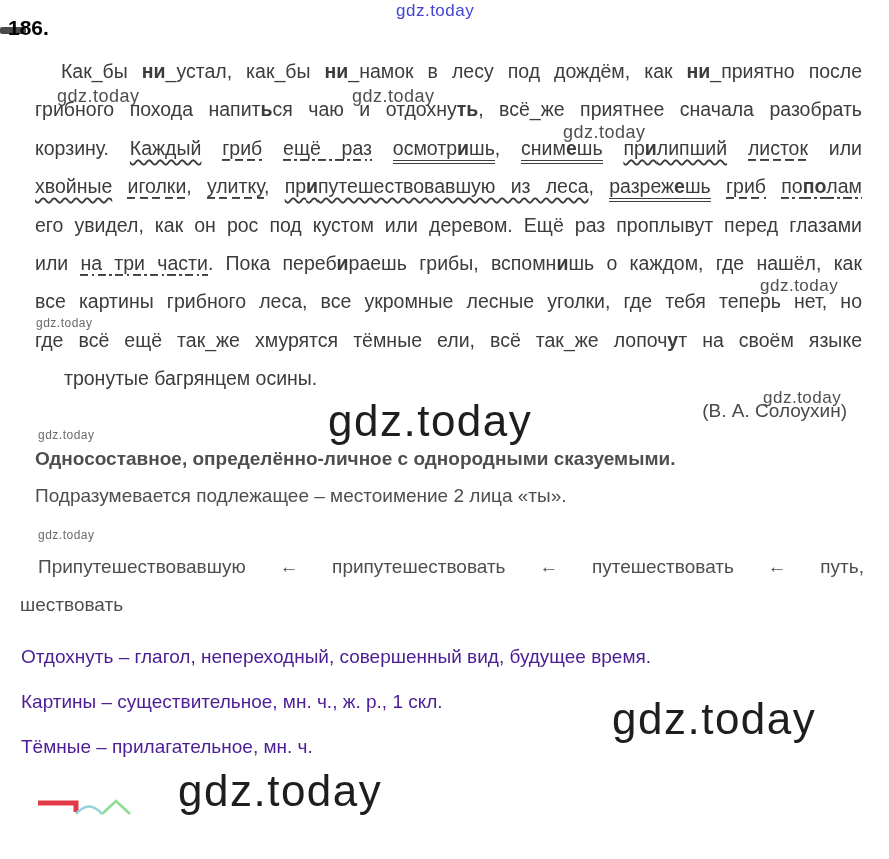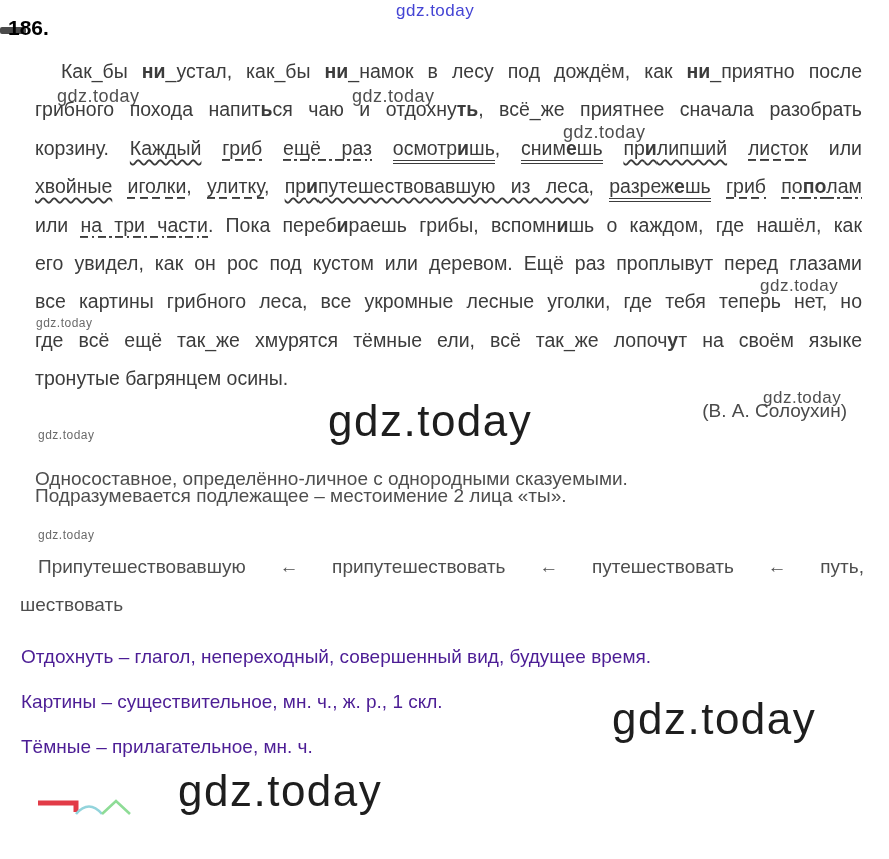--- a/index.html
+++ b/index.html
@@ -81,8 +81,8 @@
       <div class="pline"><span>грибного похода напит</span><span class="b">ь</span><span>ся чаю и отдохну</span><span class="b">ть</span><span>, всё</span><span>_</span><span>же приятнее сначала разобрать</span></div>
       <div class="pline"><span>корзину. </span><span class="u-w">Каждый</span><span> </span><span class="u-da">гриб</span><span> </span><span class="u-dd">ещё раз</span><span> </span><span class="u-d">осмотр</span><span class="b u-d">и</span><span class="u-d">шь</span><span>, </span><span class="u-d">сним</span><span class="b u-d">е</span><span class="u-d">шь</span><span> </span><span class="u-w">пр</span><span class="b u-w">и</span><span class="u-w">липший</span><span> </span><span class="u-da">листок</span><span> или</span></div>
       <div class="pline"><span class="u-w">хвойные</span><span> </span><span class="u-da">иголки</span><span>, </span><span class="u-da">улитку</span><span>, </span><span class="u-w">пр</span><span class="b u-w">и</span><span class="u-w">путешествовавшую из леса</span><span>, </span><span class="u-d">разреж</span><span class="b u-d">е</span><span class="u-d">шь</span><span> </span><span class="u-da">гриб</span><span> </span><span class="u-dd">по</span><span class="b u-dd">по</span><span class="u-dd">лам</span></div>
+      <div class="pline"><span>его увидел, как он рос под кустом или деревом. Ещё раз проплывут перед глазами</span></div>
       <div class="pline"><span>или </span><span class="u-dd">на три части</span><span>. Пока переб</span><span class="b">и</span><span>раешь грибы, вспомн</span><span class="b">и</span><span>шь о каждом, где нашёл, как</span></div>
-      <div class="pline"><span>его увидел, как он рос под кустом или деревом. Ещё раз проплывут перед глазами</span></div>
       <div class="pline"><span>все картины грибного леса, все укромные лесные уголки, где тебя теперь нет, но</span></div>
       <div class="pline"><span>где всё ещё так</span><span>_</span><span>же хмурятся тёмные ели, всё так</span><span>_</span><span>же лопоч</span><span class="b">у</span><span>т на своём языке</span></div>
       <div class="pline last"><span>тронутые багрянцем осины.</span></div>

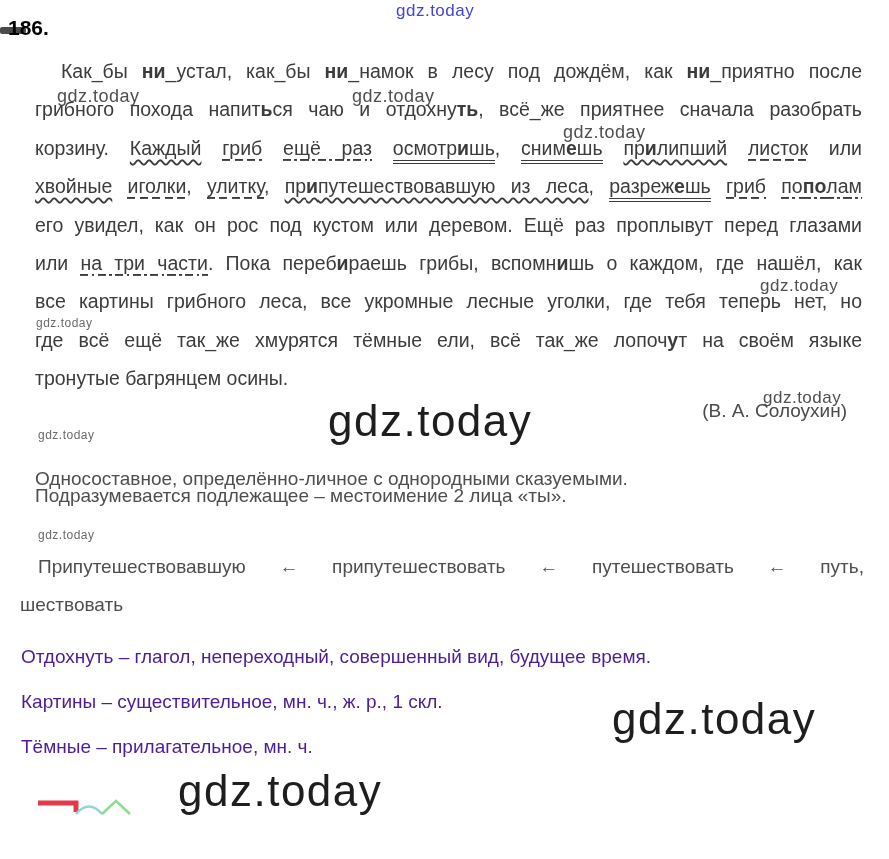--- a/index.html
+++ b/index.html
@@ -16,7 +16,7 @@
   
   .para { left:35px; top:52px; width:827px; font-size:19.5px; line-height:38.4px; color:var(--text); }
   .pline { text-align:justify; text-align-last:justify; white-space:normal; }
-  .pline.last { text-align-last:left; }
+  .pline.last { text-align-last:left;margin-left:29px; }
   .pline.ind { text-indent:26px; }
   .b { font-weight:bold; }
   .u-d { border-bottom:4.5px double var(--text); padding-bottom:1px; }

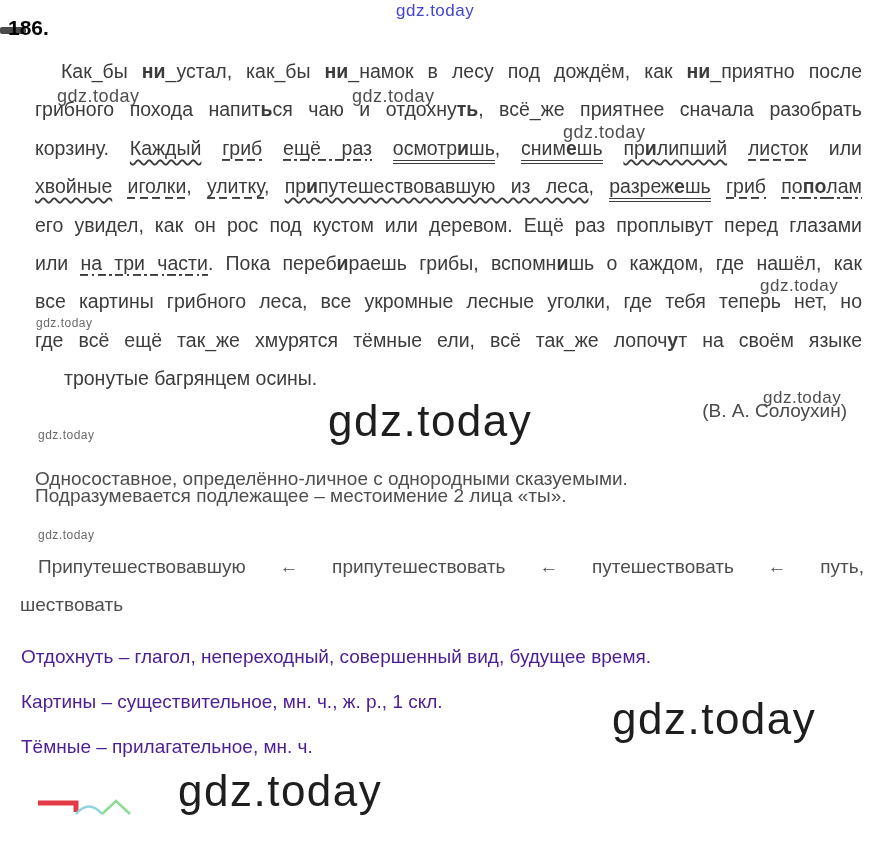--- a/index.html
+++ b/index.html
@@ -31,7 +31,7 @@
   .author { right:42px; top:400px; font-size:19px; color:#4a4a4a; }
 
   .an { left:35px; width:827px; font-size:19px; color:#4e4e4e; }
-  .an1 { top:468px; }
+  .an1 { top:448px;font-weight:bold; }
   .an2 { top:485px; }
 
   .chain1 { left:38px; top:556px; width:826px; font-size:19px; color:#4e4e4e;

